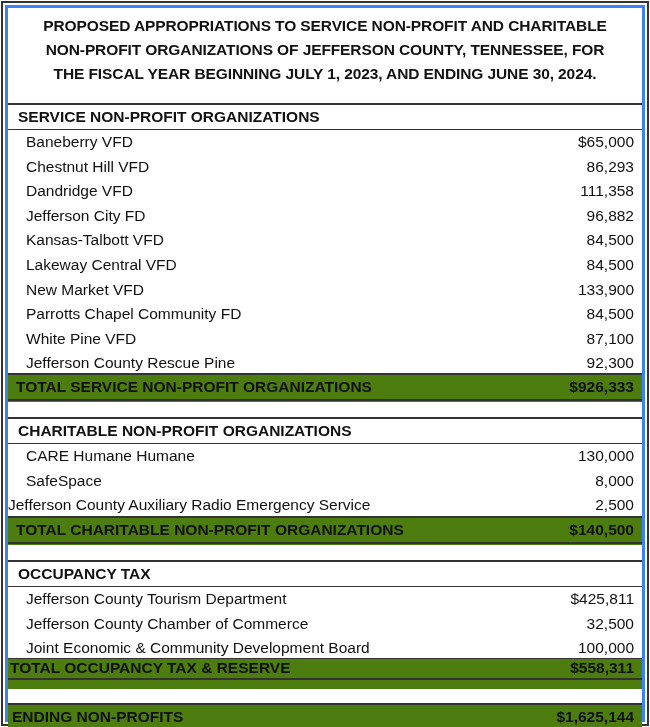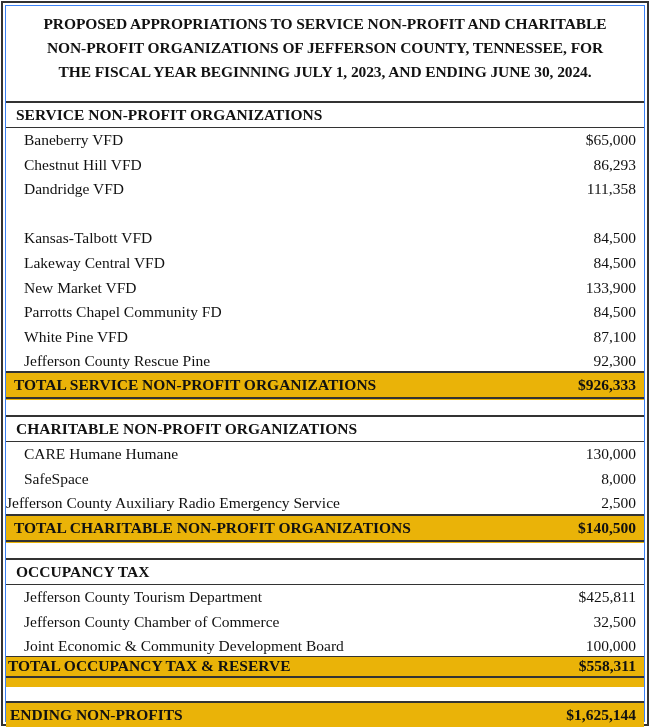--- a/index.html
+++ b/index.html
@@ -10,8 +10,7 @@
     }
     .inner {
       position: absolute; left: 2px; top: 2px; right: 2px; bottom: 2px;
-      border: 1px solid #3b82f6;
-      font-family: Liberation Serif, serif;
+      border: 3px solid #3b82f6;
     }
     .title {
       position: absolute; left: 0; right: 0; top: 6px;

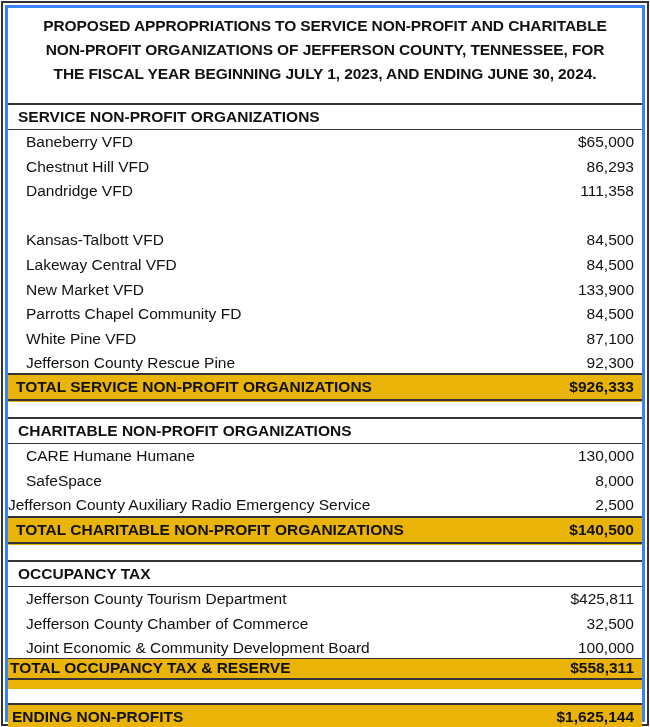--- a/index.html
+++ b/index.html
@@ -57,6 +57,10 @@
     <div class="row" style="top:171.2px">
         <span class="lbl">Dandridge VFD</span>
         <span class="val">111,358</span>
+      </div>
+    <div class="row" style="top:195.8px">
+        <span class="lbl">Jefferson City FD</span>
+        <span class="val">96,882</span>
       </div>
     <div class="row" style="top:220.4px">
         <span class="lbl">Kansas-Talbott VFD</span>

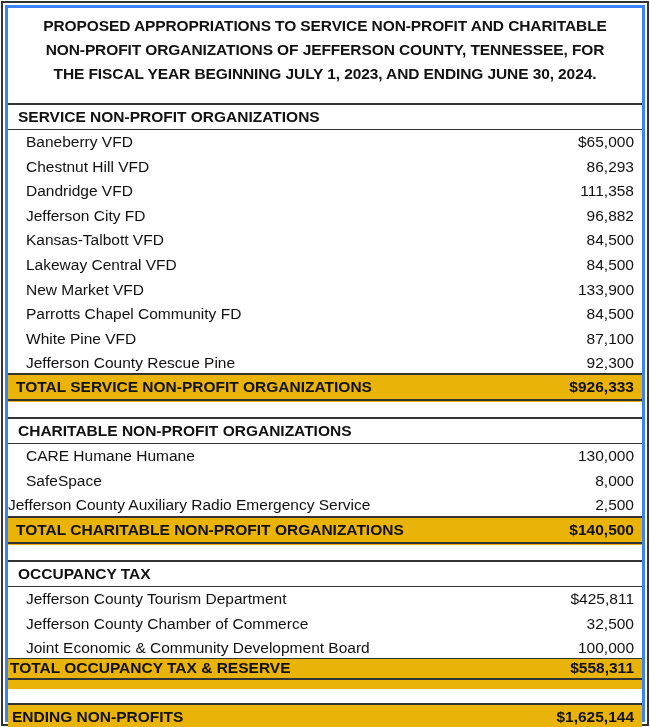--- a/index.html
+++ b/index.html
@@ -24,7 +24,7 @@
     .row .lbl { position: absolute; left: 18px; white-space: nowrap; }
     .row .val { position: absolute; right: 8px; white-space: nowrap; }
     .row.hdr .lbl { left: 10px; font-weight: bold; }
-    .row.total { background: #eab308; font-weight: bold; }
+    .row.total { background: #4d7c0f; font-weight: bold; }
     .row.total .lbl { left: 8px; }
     .row.flush .lbl { left: 0px; }
   </style>

